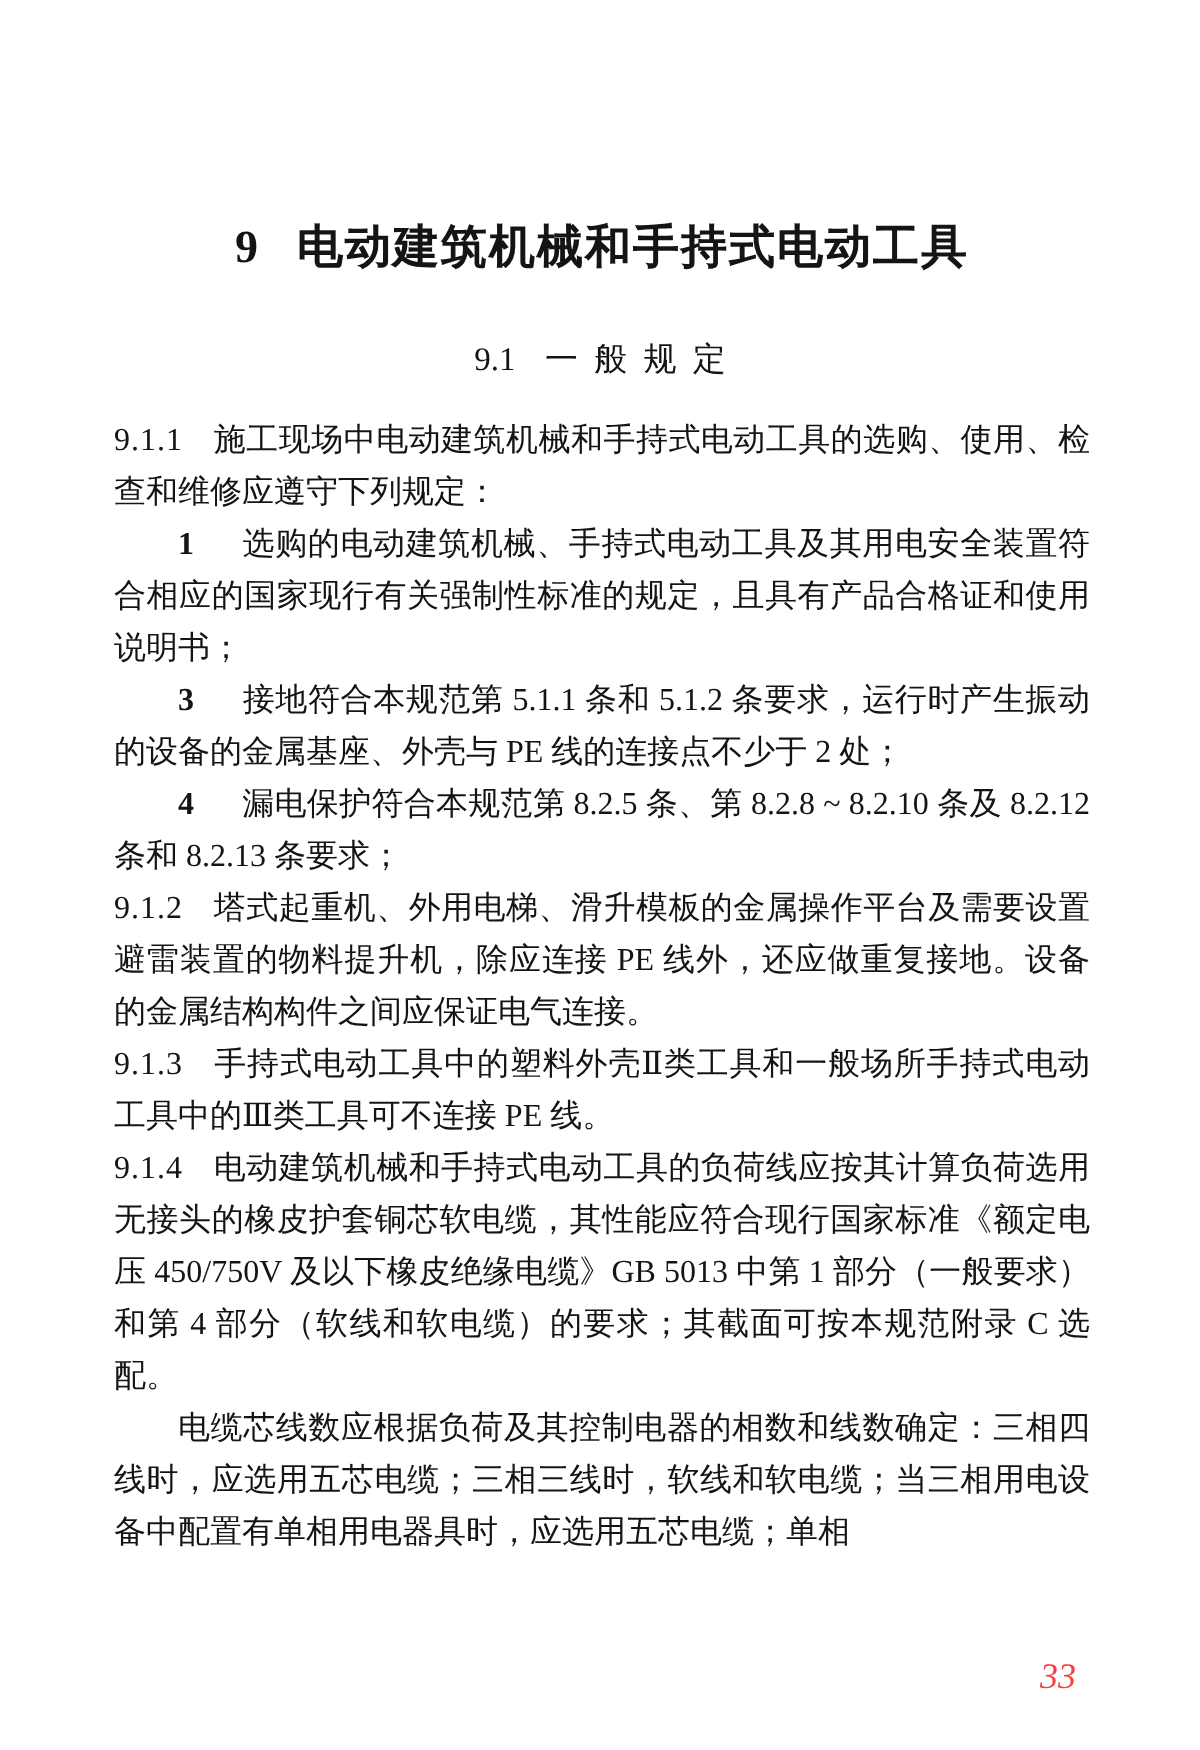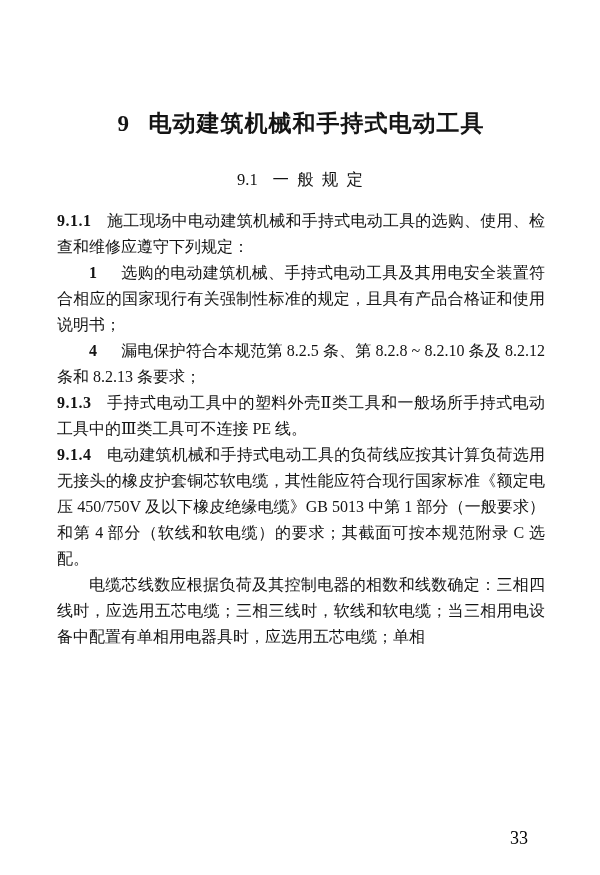--- a/index.html
+++ b/index.html
@@ -58,7 +58,7 @@
     text-indent: 2em;
   }
   .clause-num {
-    font-weight: bold;
+    font-weight: normal;
     margin-right: 0.95em;
     letter-spacing: 0.5px;
   }

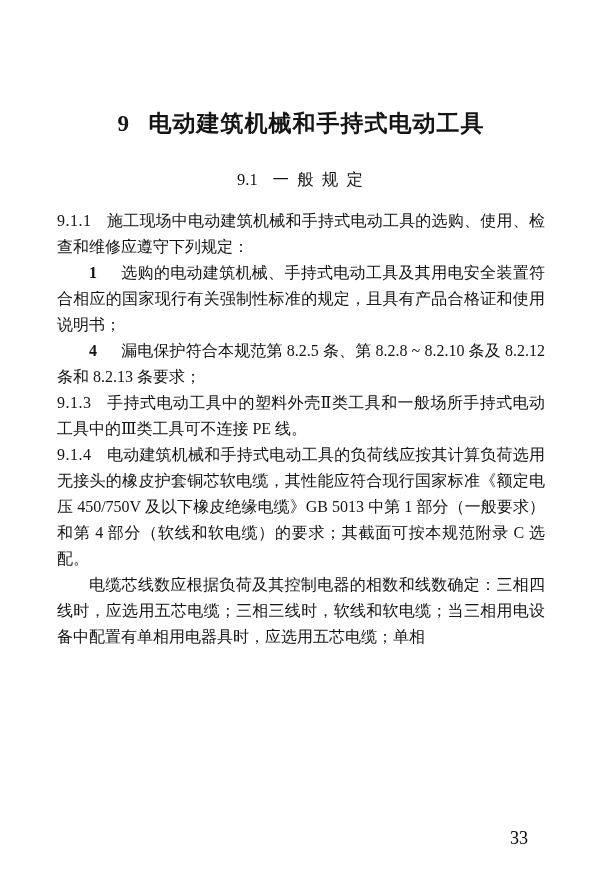--- a/index.html
+++ b/index.html
@@ -87,6 +87,7 @@
   <div class="doc-body">
       <p class="clause"><b class="clause-num">9.1.1</b>施工现场中电动建筑机械和手持式电动工具的选购、使用、检查和维修应遵守下列规定：</p>
       <p class="item"><b class="list-num">1</b>选购的电动建筑机械、手持式电动工具及其用电安全装置符合相应的国家现行有关强制性标准的规定，且具有产品合格证和使用说明书；</p>
+      <p class="item"><b class="list-num">3</b>接地符合本规范第 5.1.1 条和 5.1.2 条要求，运行时产生振动的设备的金属基座、外壳与 PE 线的连接点不少于 2 处；</p>
       <p class="item"><b class="list-num">4</b>漏电保护符合本规范第 8.2.5 条、第 8.2.8 ~ 8.2.10 条及 8.2.12 条和 8.2.13 条要求；</p>
       <p class="clause"><b class="clause-num">9.1.3</b>手持式电动工具中的塑料外壳Ⅱ类工具和一般场所手持式电动工具中的Ⅲ类工具可不连接 PE 线。</p>
       <p class="clause"><b class="clause-num">9.1.4</b>电动建筑机械和手持式电动工具的负荷线应按其计算负荷选用无接头的橡皮护套铜芯软电缆，其性能应符合现行国家标准《额定电压 450/750V 及以下橡皮绝缘电缆》GB 5013 中第 1 部分（一般要求）和第 4 部分（软线和软电缆）的要求；其截面可按本规范附录 C 选配。</p>

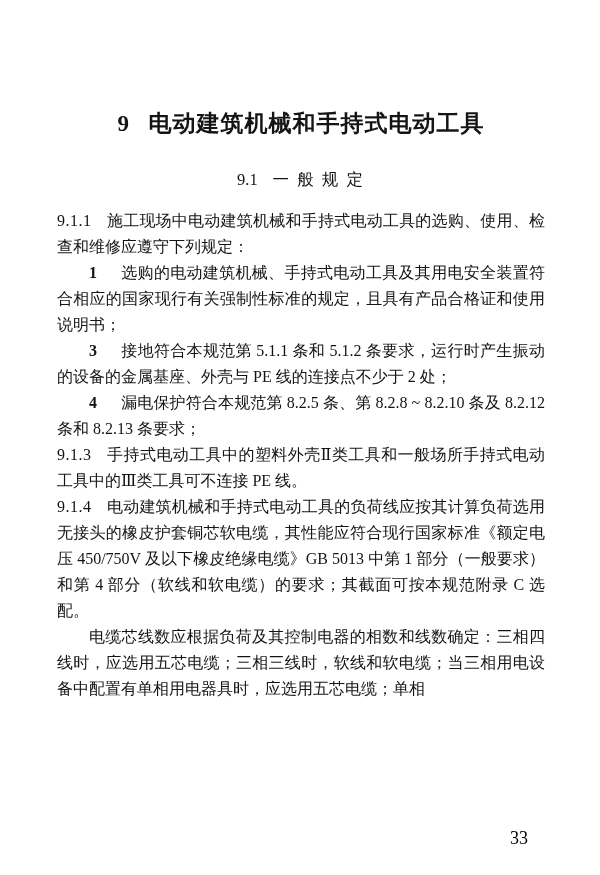--- a/index.html
+++ b/index.html
@@ -89,6 +89,7 @@
       <p class="item"><b class="list-num">1</b>选购的电动建筑机械、手持式电动工具及其用电安全装置符合相应的国家现行有关强制性标准的规定，且具有产品合格证和使用说明书；</p>
       <p class="item"><b class="list-num">3</b>接地符合本规范第 5.1.1 条和 5.1.2 条要求，运行时产生振动的设备的金属基座、外壳与 PE 线的连接点不少于 2 处；</p>
       <p class="item"><b class="list-num">4</b>漏电保护符合本规范第 8.2.5 条、第 8.2.8 ~ 8.2.10 条及 8.2.12 条和 8.2.13 条要求；</p>
+      <p class="clause"><b class="clause-num">9.1.2</b>塔式起重机、外用电梯、滑升模板的金属操作平台及需要设置避雷装置的物料提升机，除应连接 PE 线外，还应做重复接地。设备的金属结构构件之间应保证电气连接。</p>
       <p class="clause"><b class="clause-num">9.1.3</b>手持式电动工具中的塑料外壳Ⅱ类工具和一般场所手持式电动工具中的Ⅲ类工具可不连接 PE 线。</p>
       <p class="clause"><b class="clause-num">9.1.4</b>电动建筑机械和手持式电动工具的负荷线应按其计算负荷选用无接头的橡皮护套铜芯软电缆，其性能应符合现行国家标准《额定电压 450/750V 及以下橡皮绝缘电缆》GB 5013 中第 1 部分（一般要求）和第 4 部分（软线和软电缆）的要求；其截面可按本规范附录 C 选配。</p>
       <p class="plain">电缆芯线数应根据负荷及其控制电器的相数和线数确定：三相四线时，应选用五芯电缆；三相三线时，软线和软电缆；当三相用电设备中配置有单相用电器具时，应选用五芯电缆；单相</p>

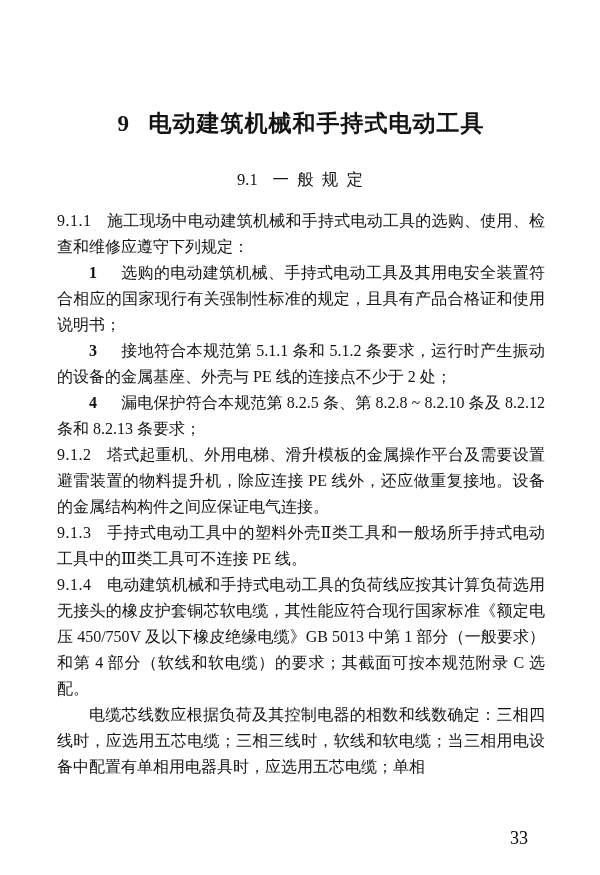--- a/index.html
+++ b/index.html
@@ -69,10 +69,11 @@
   .page-number {
     position: absolute;
     top: 828px;
-    right: 72px;
+    right: 62px;
     font-size: 18px;
+    font-style: italic;
     font-family: "Liberation Serif", "DejaVu Serif", serif;
-    color: #000000;
+    color: #ef4444;
   }
 </style>
 </head>

